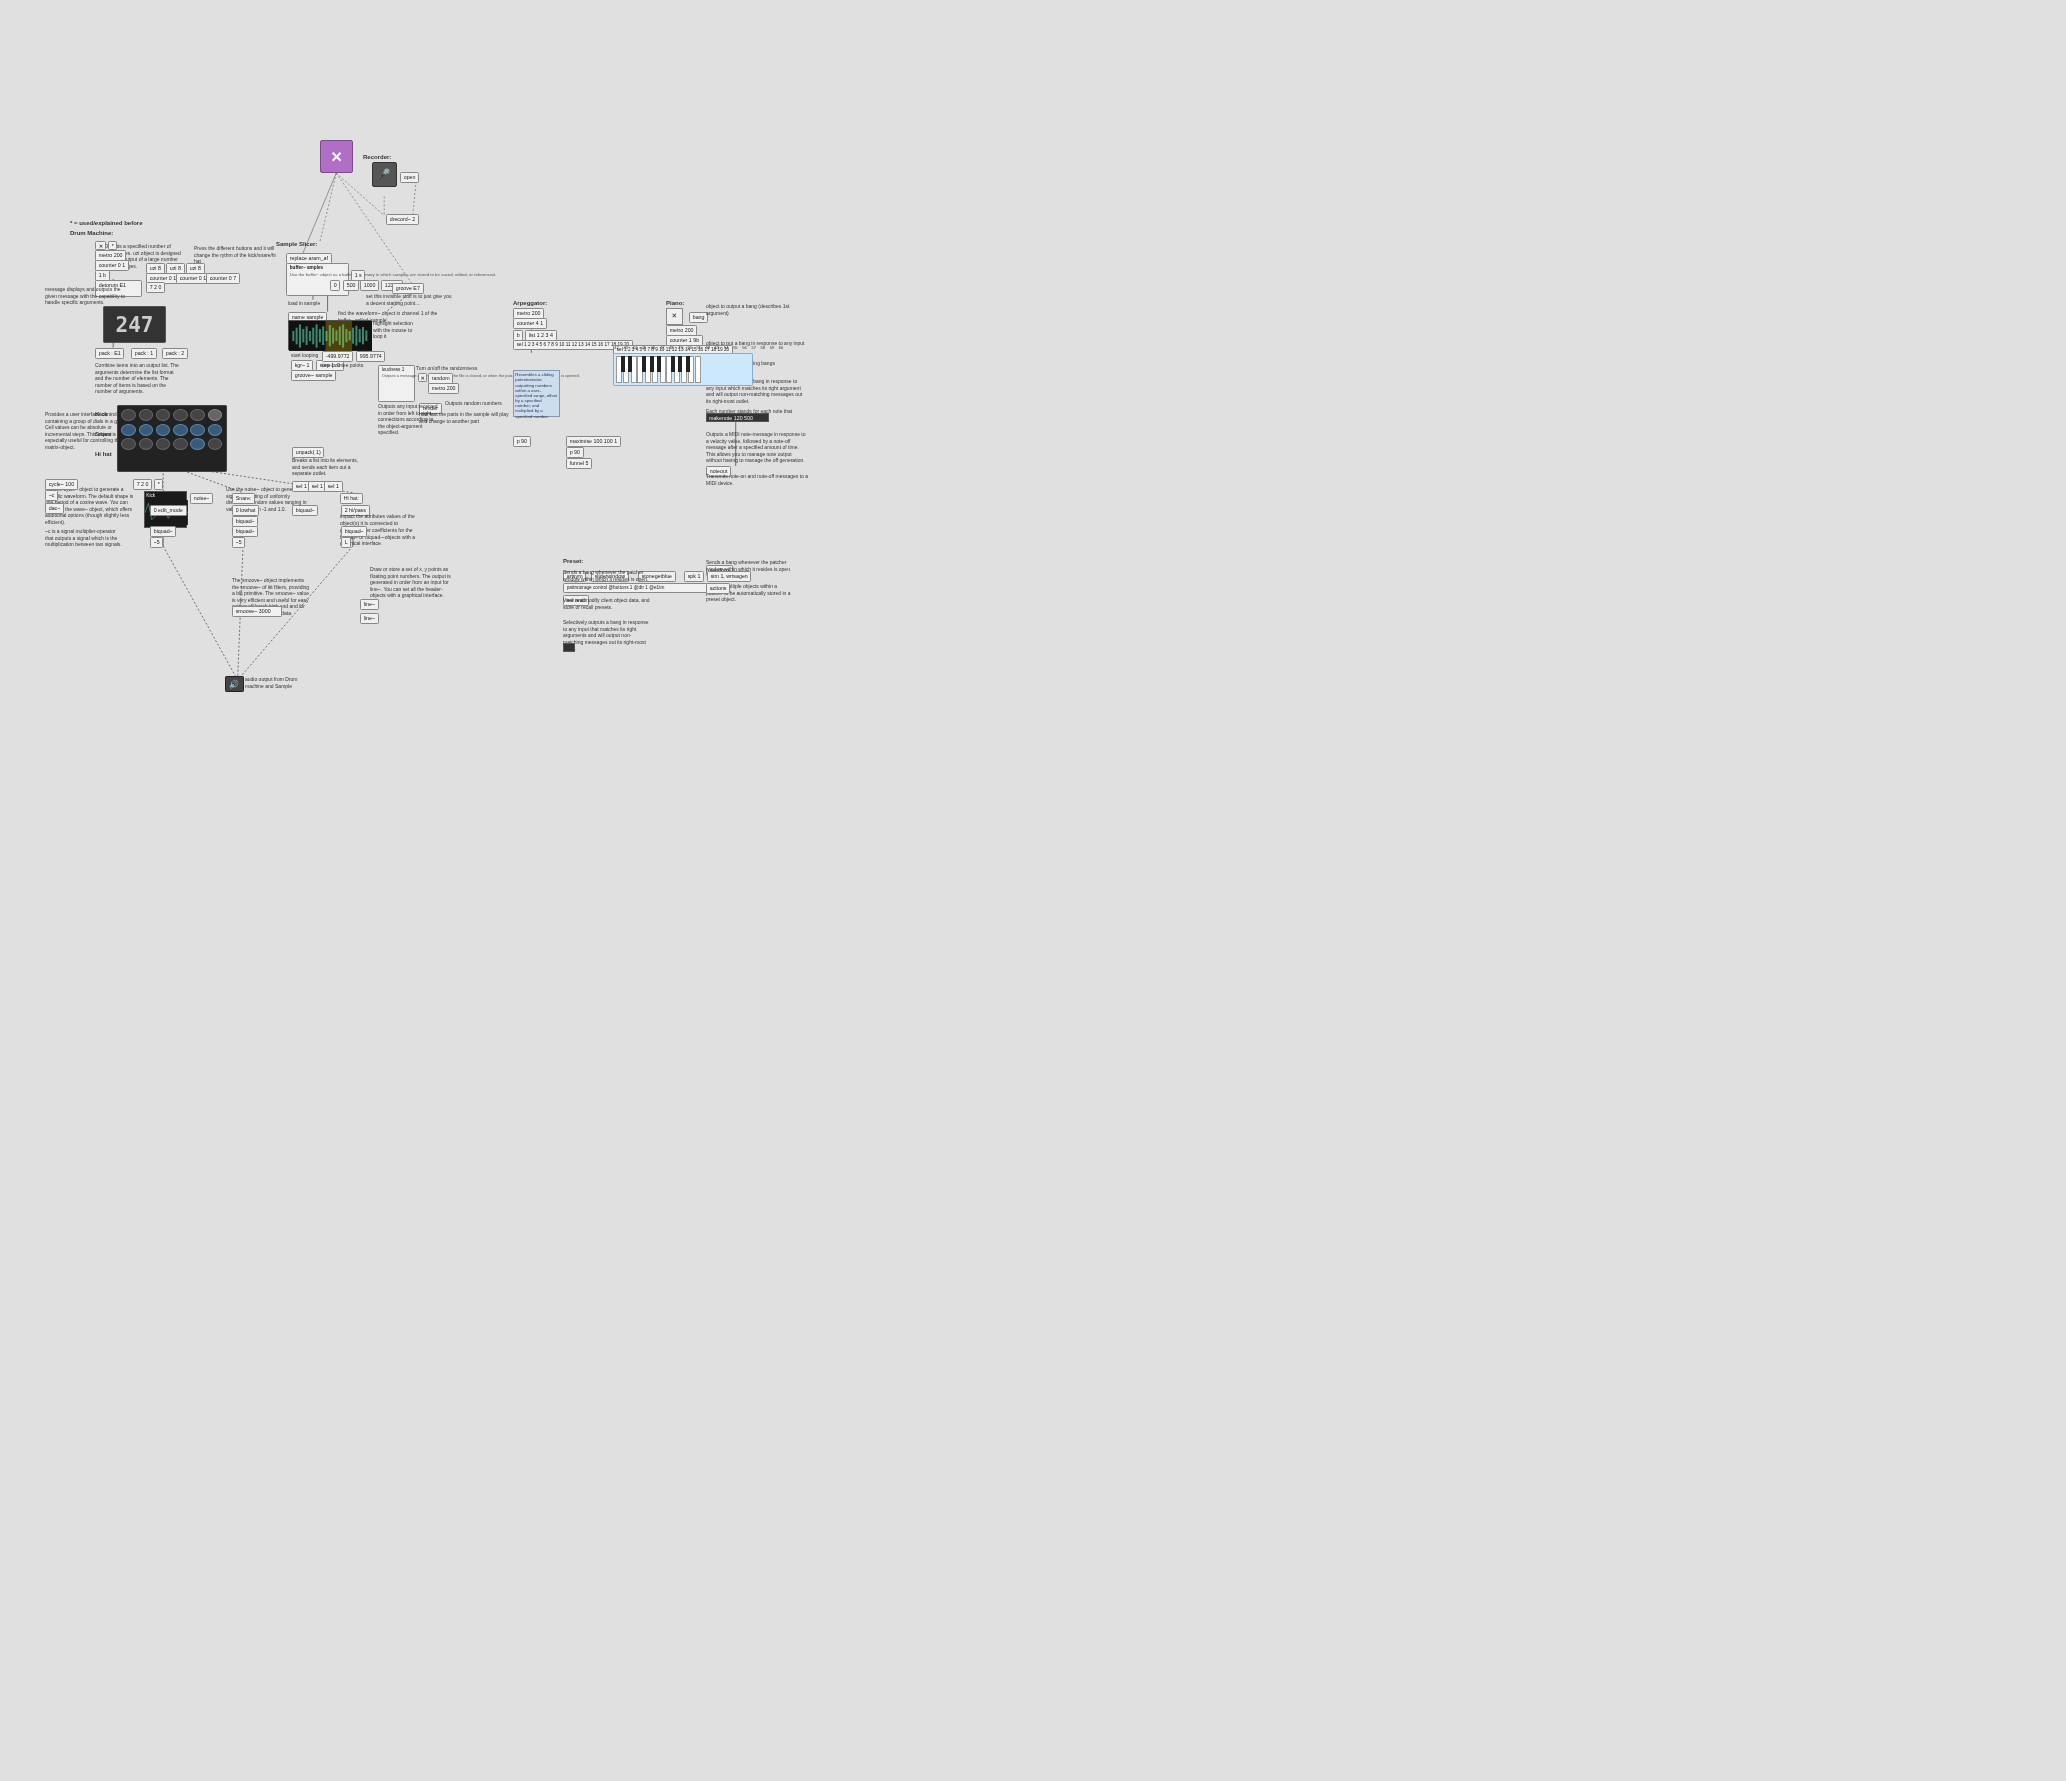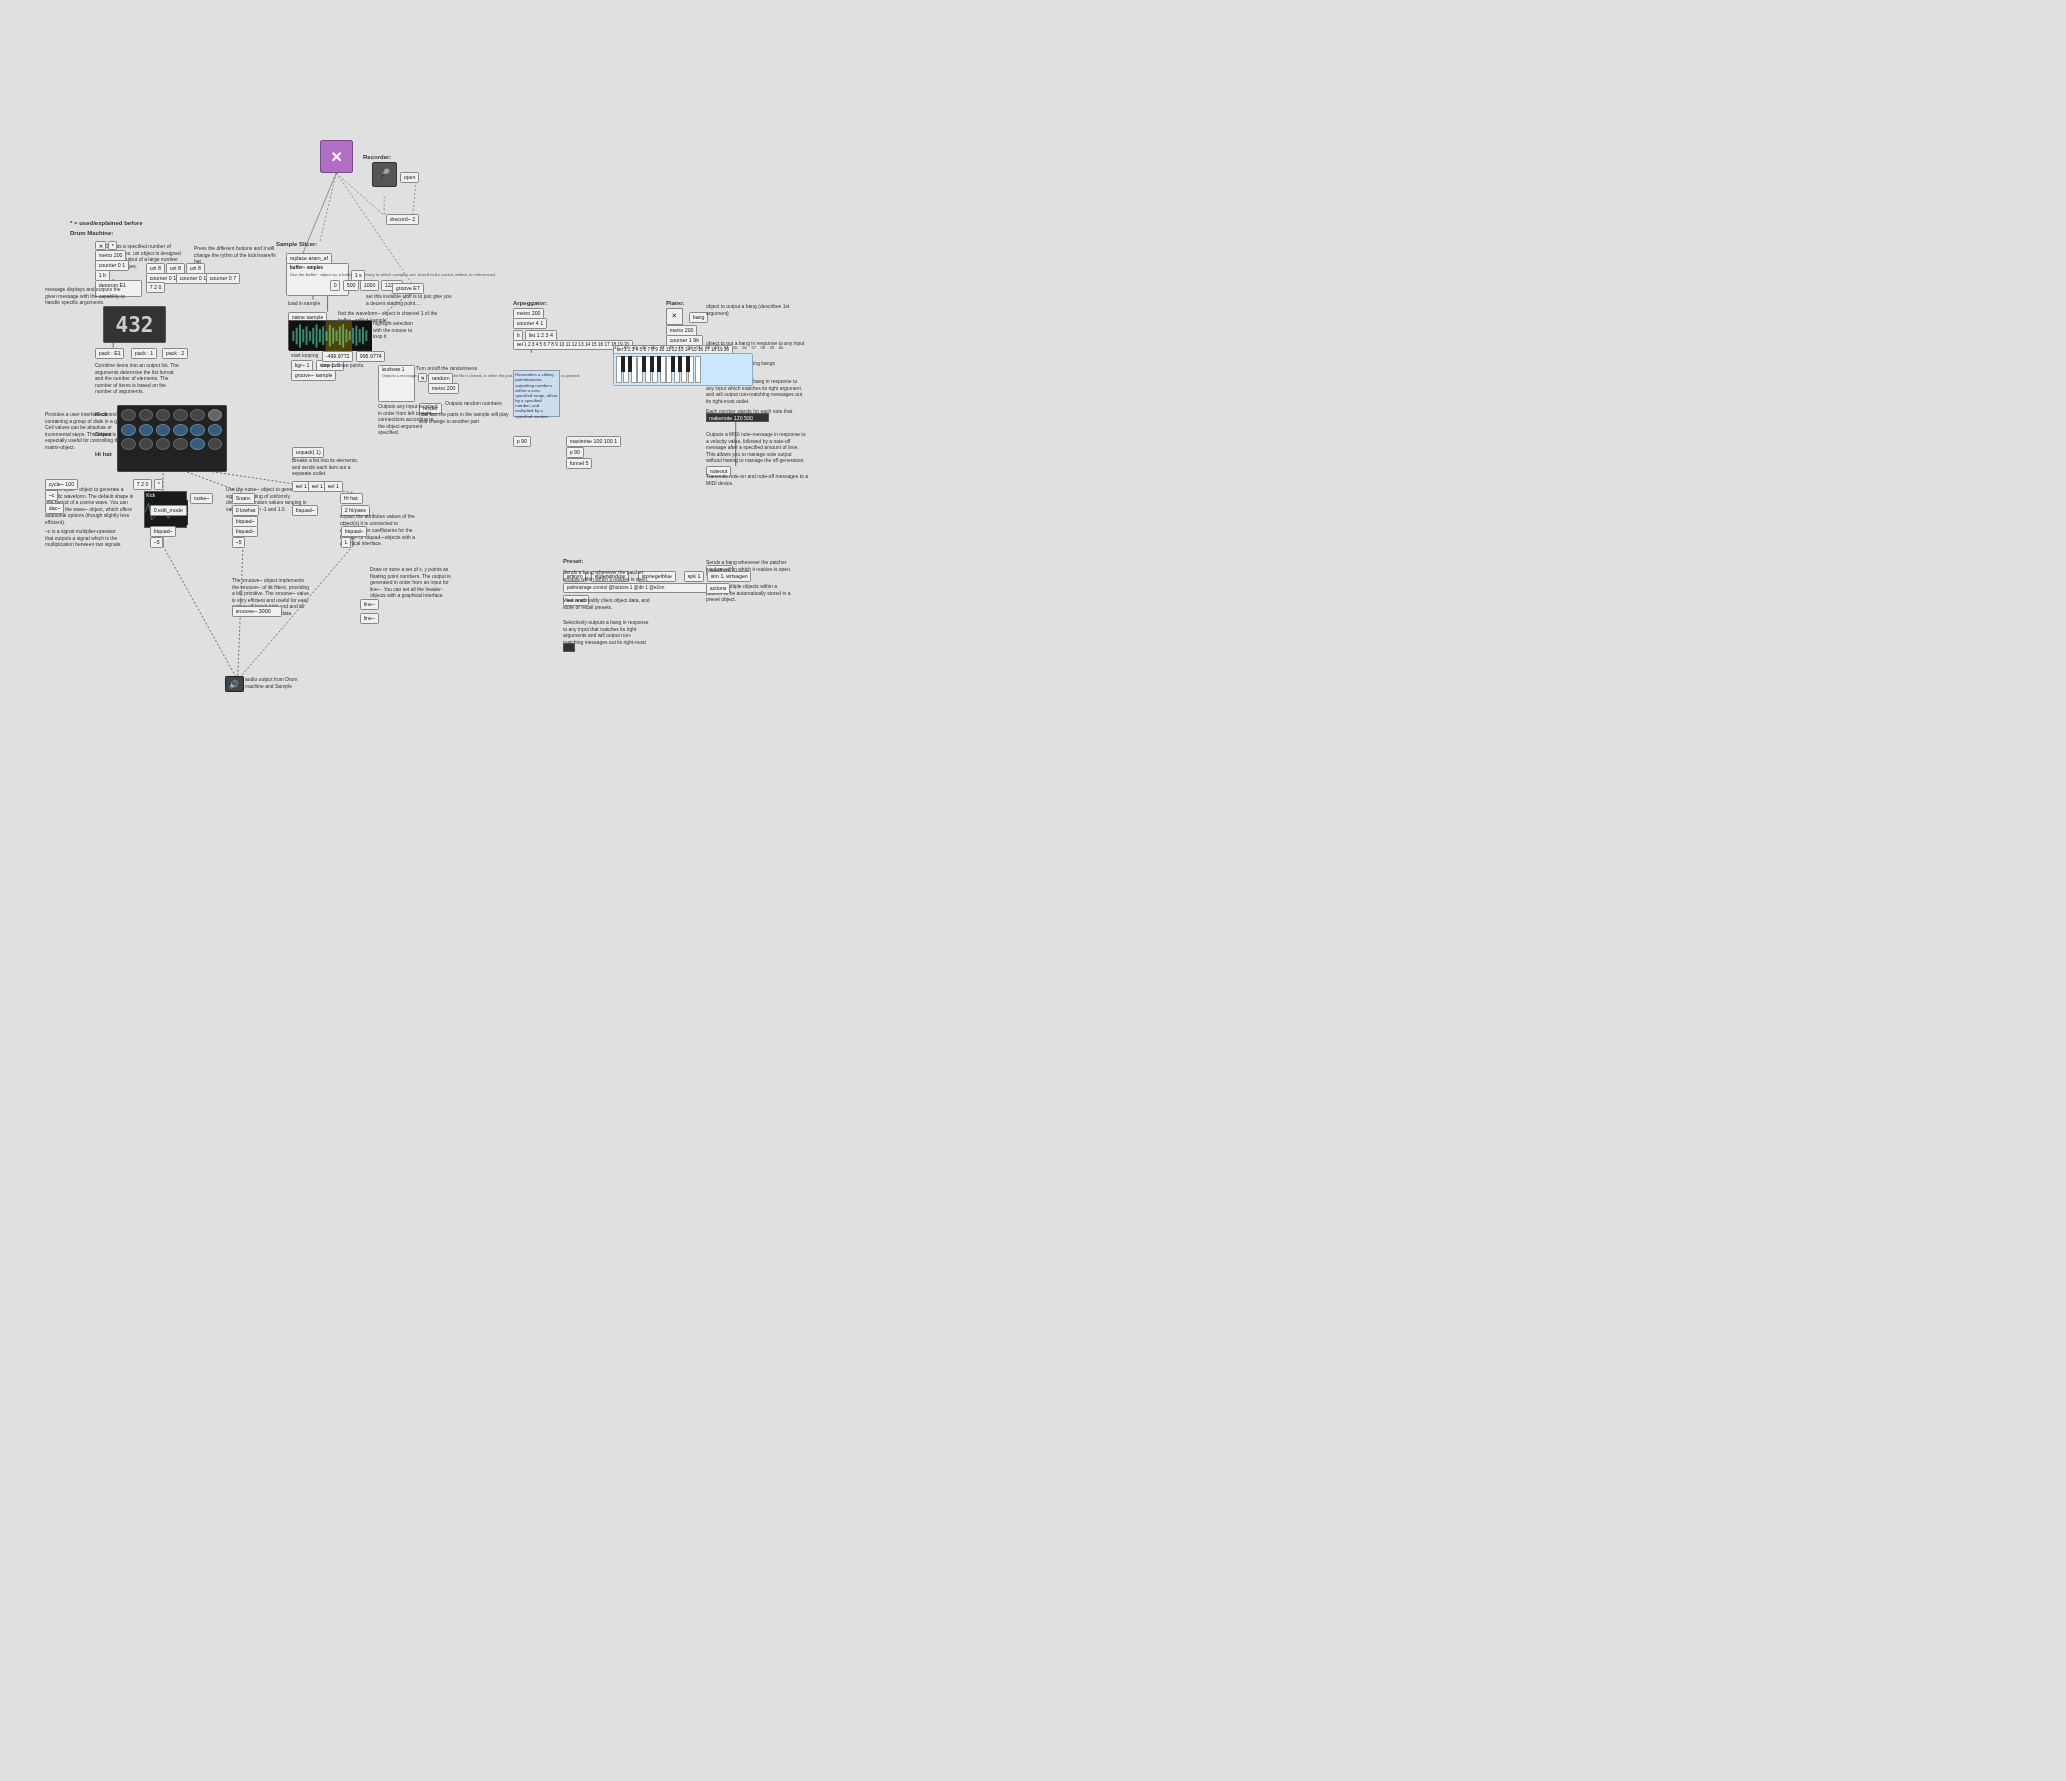--- a/index.html
+++ b/index.html
@@ -228,7 +228,7 @@
   <div class="node" style="left:146px;top:282px;">7 2 0</div>
 
   <div class="node-dark node" style="left:103px;top:306px;width:63px;height:37px;display:flex;align-items:center;justify-content:center;">
-    <span style="font-size:21px;font-weight:bold;font-family:monospace;color:#ccc;">432</span>
+    <span style="font-size:21px;font-weight:bold;font-family:monospace;color:#ccc;">247</span>
   </div>
 
   <div class="comment-text" style="left:45px;top:286px;max-width:87px;">message displays and outputs the given message with the capability to handle specific arguments.</div>

